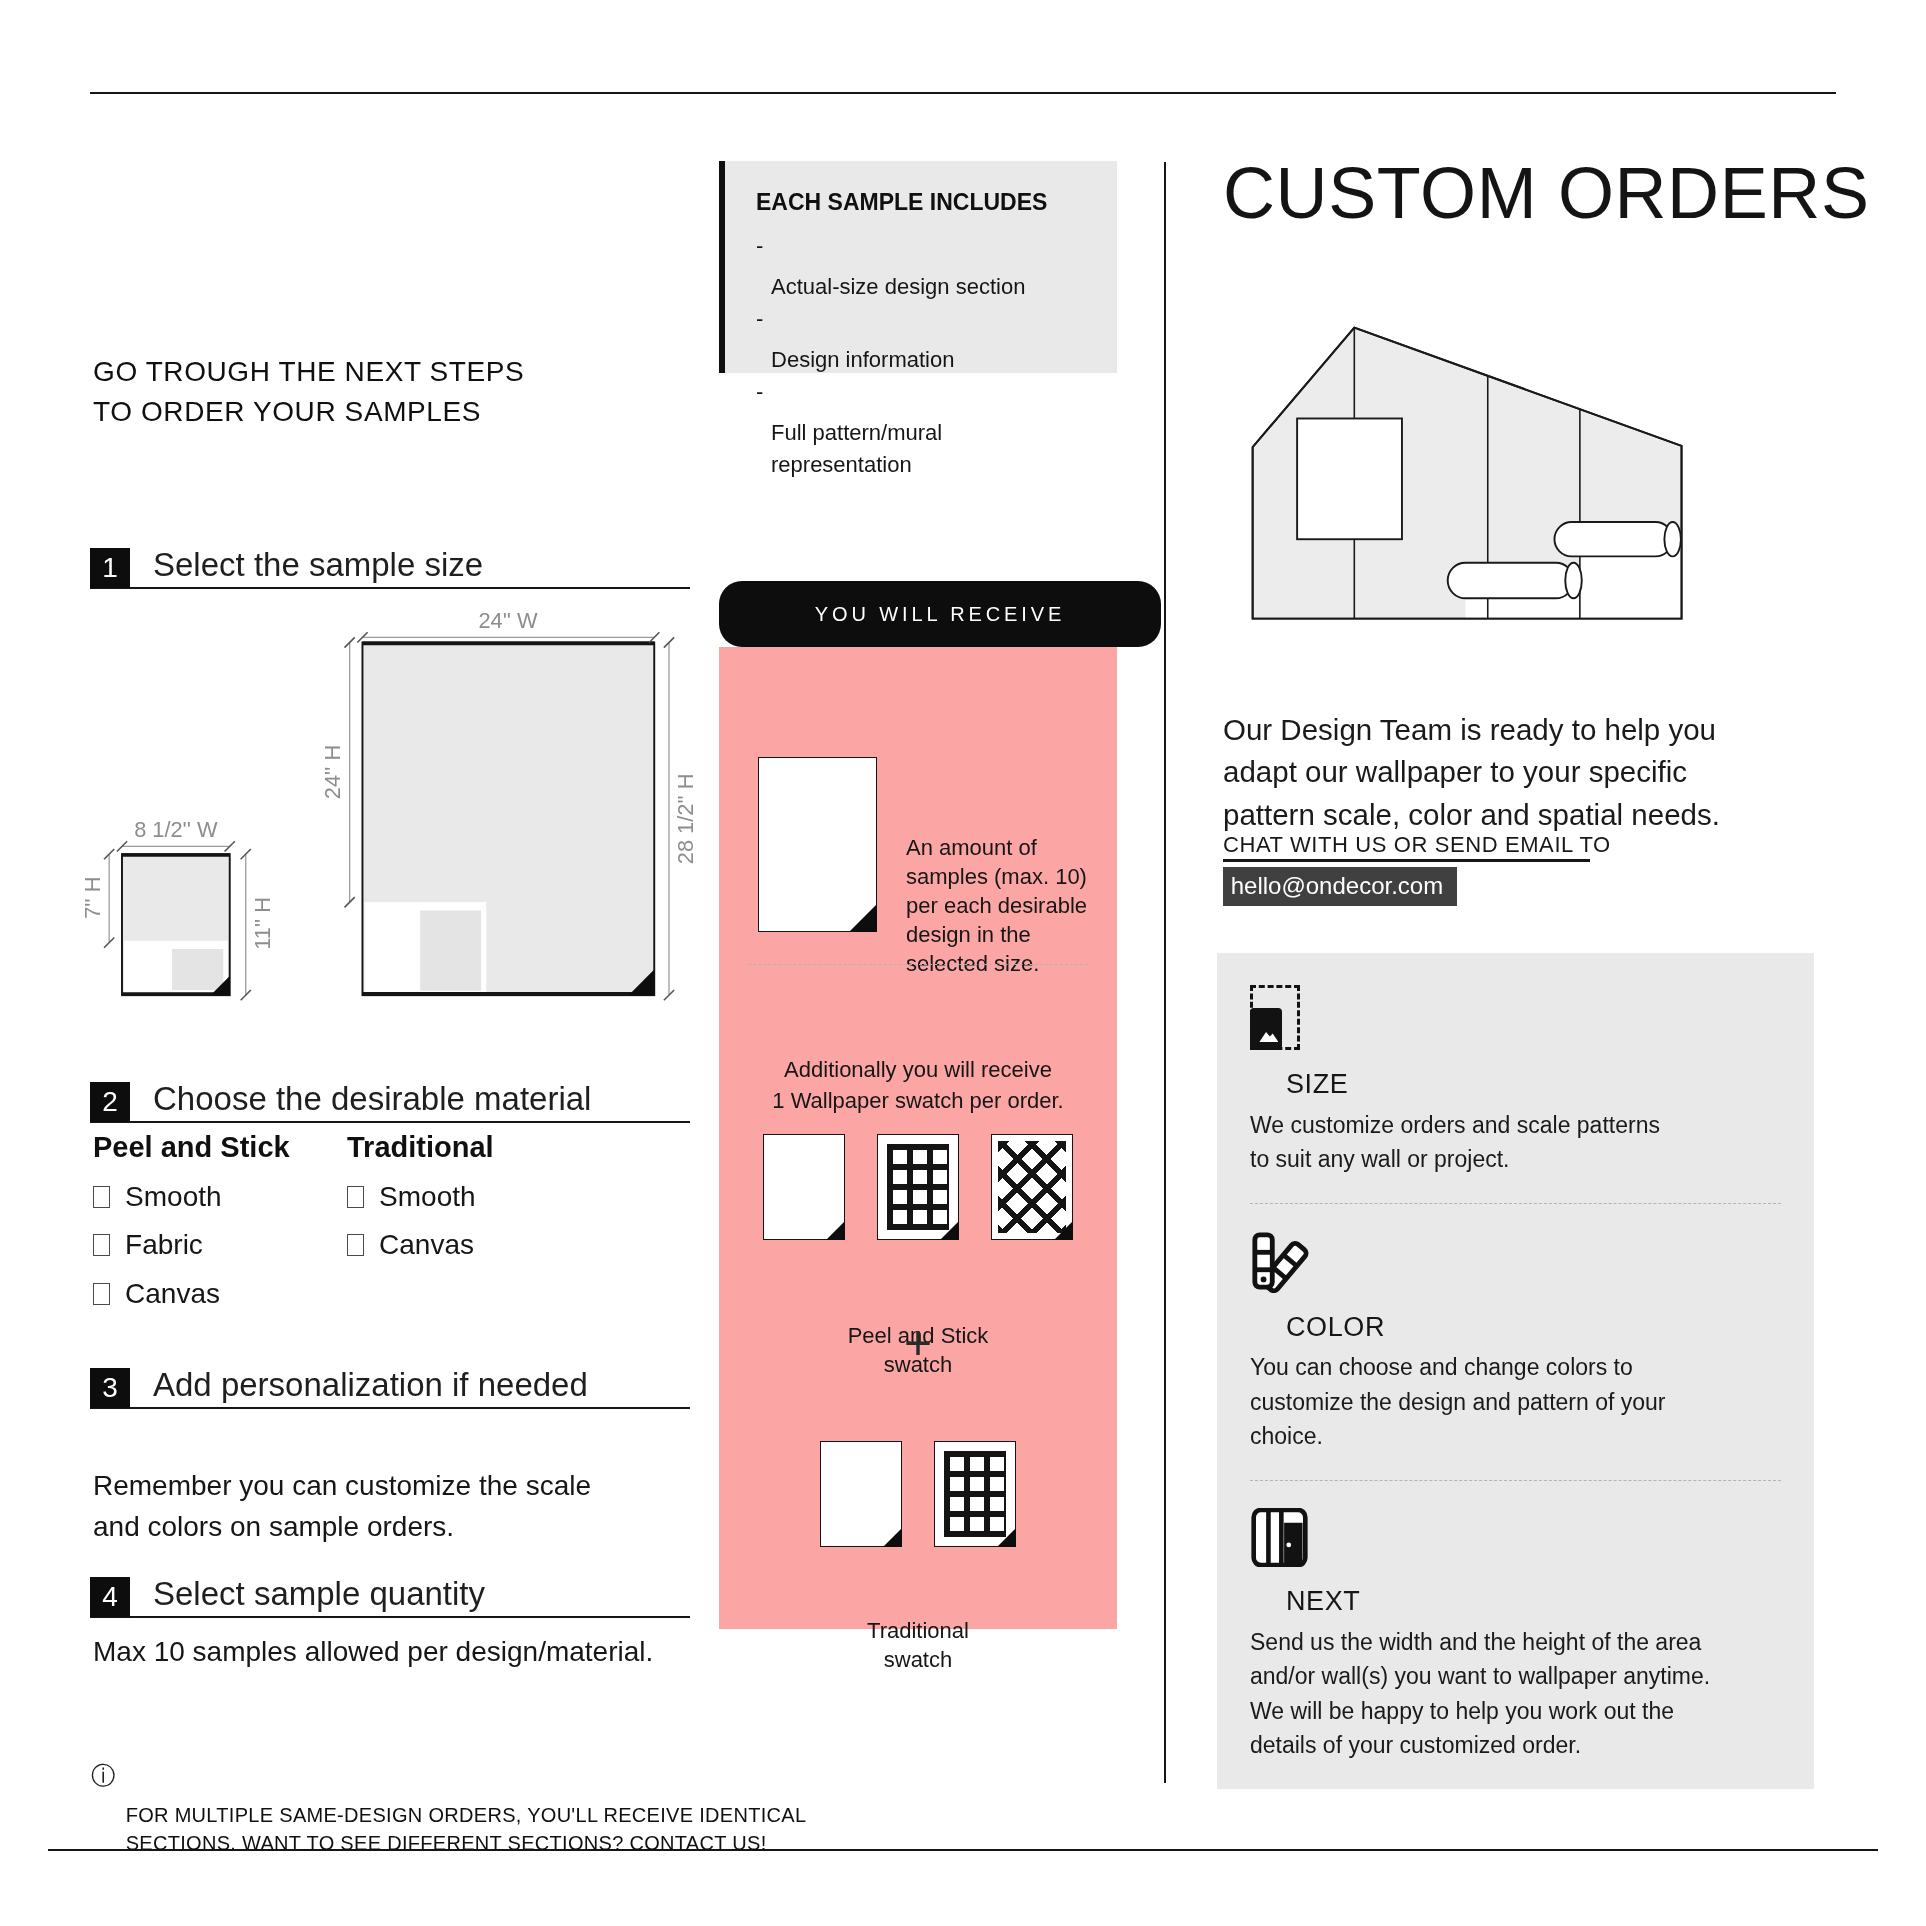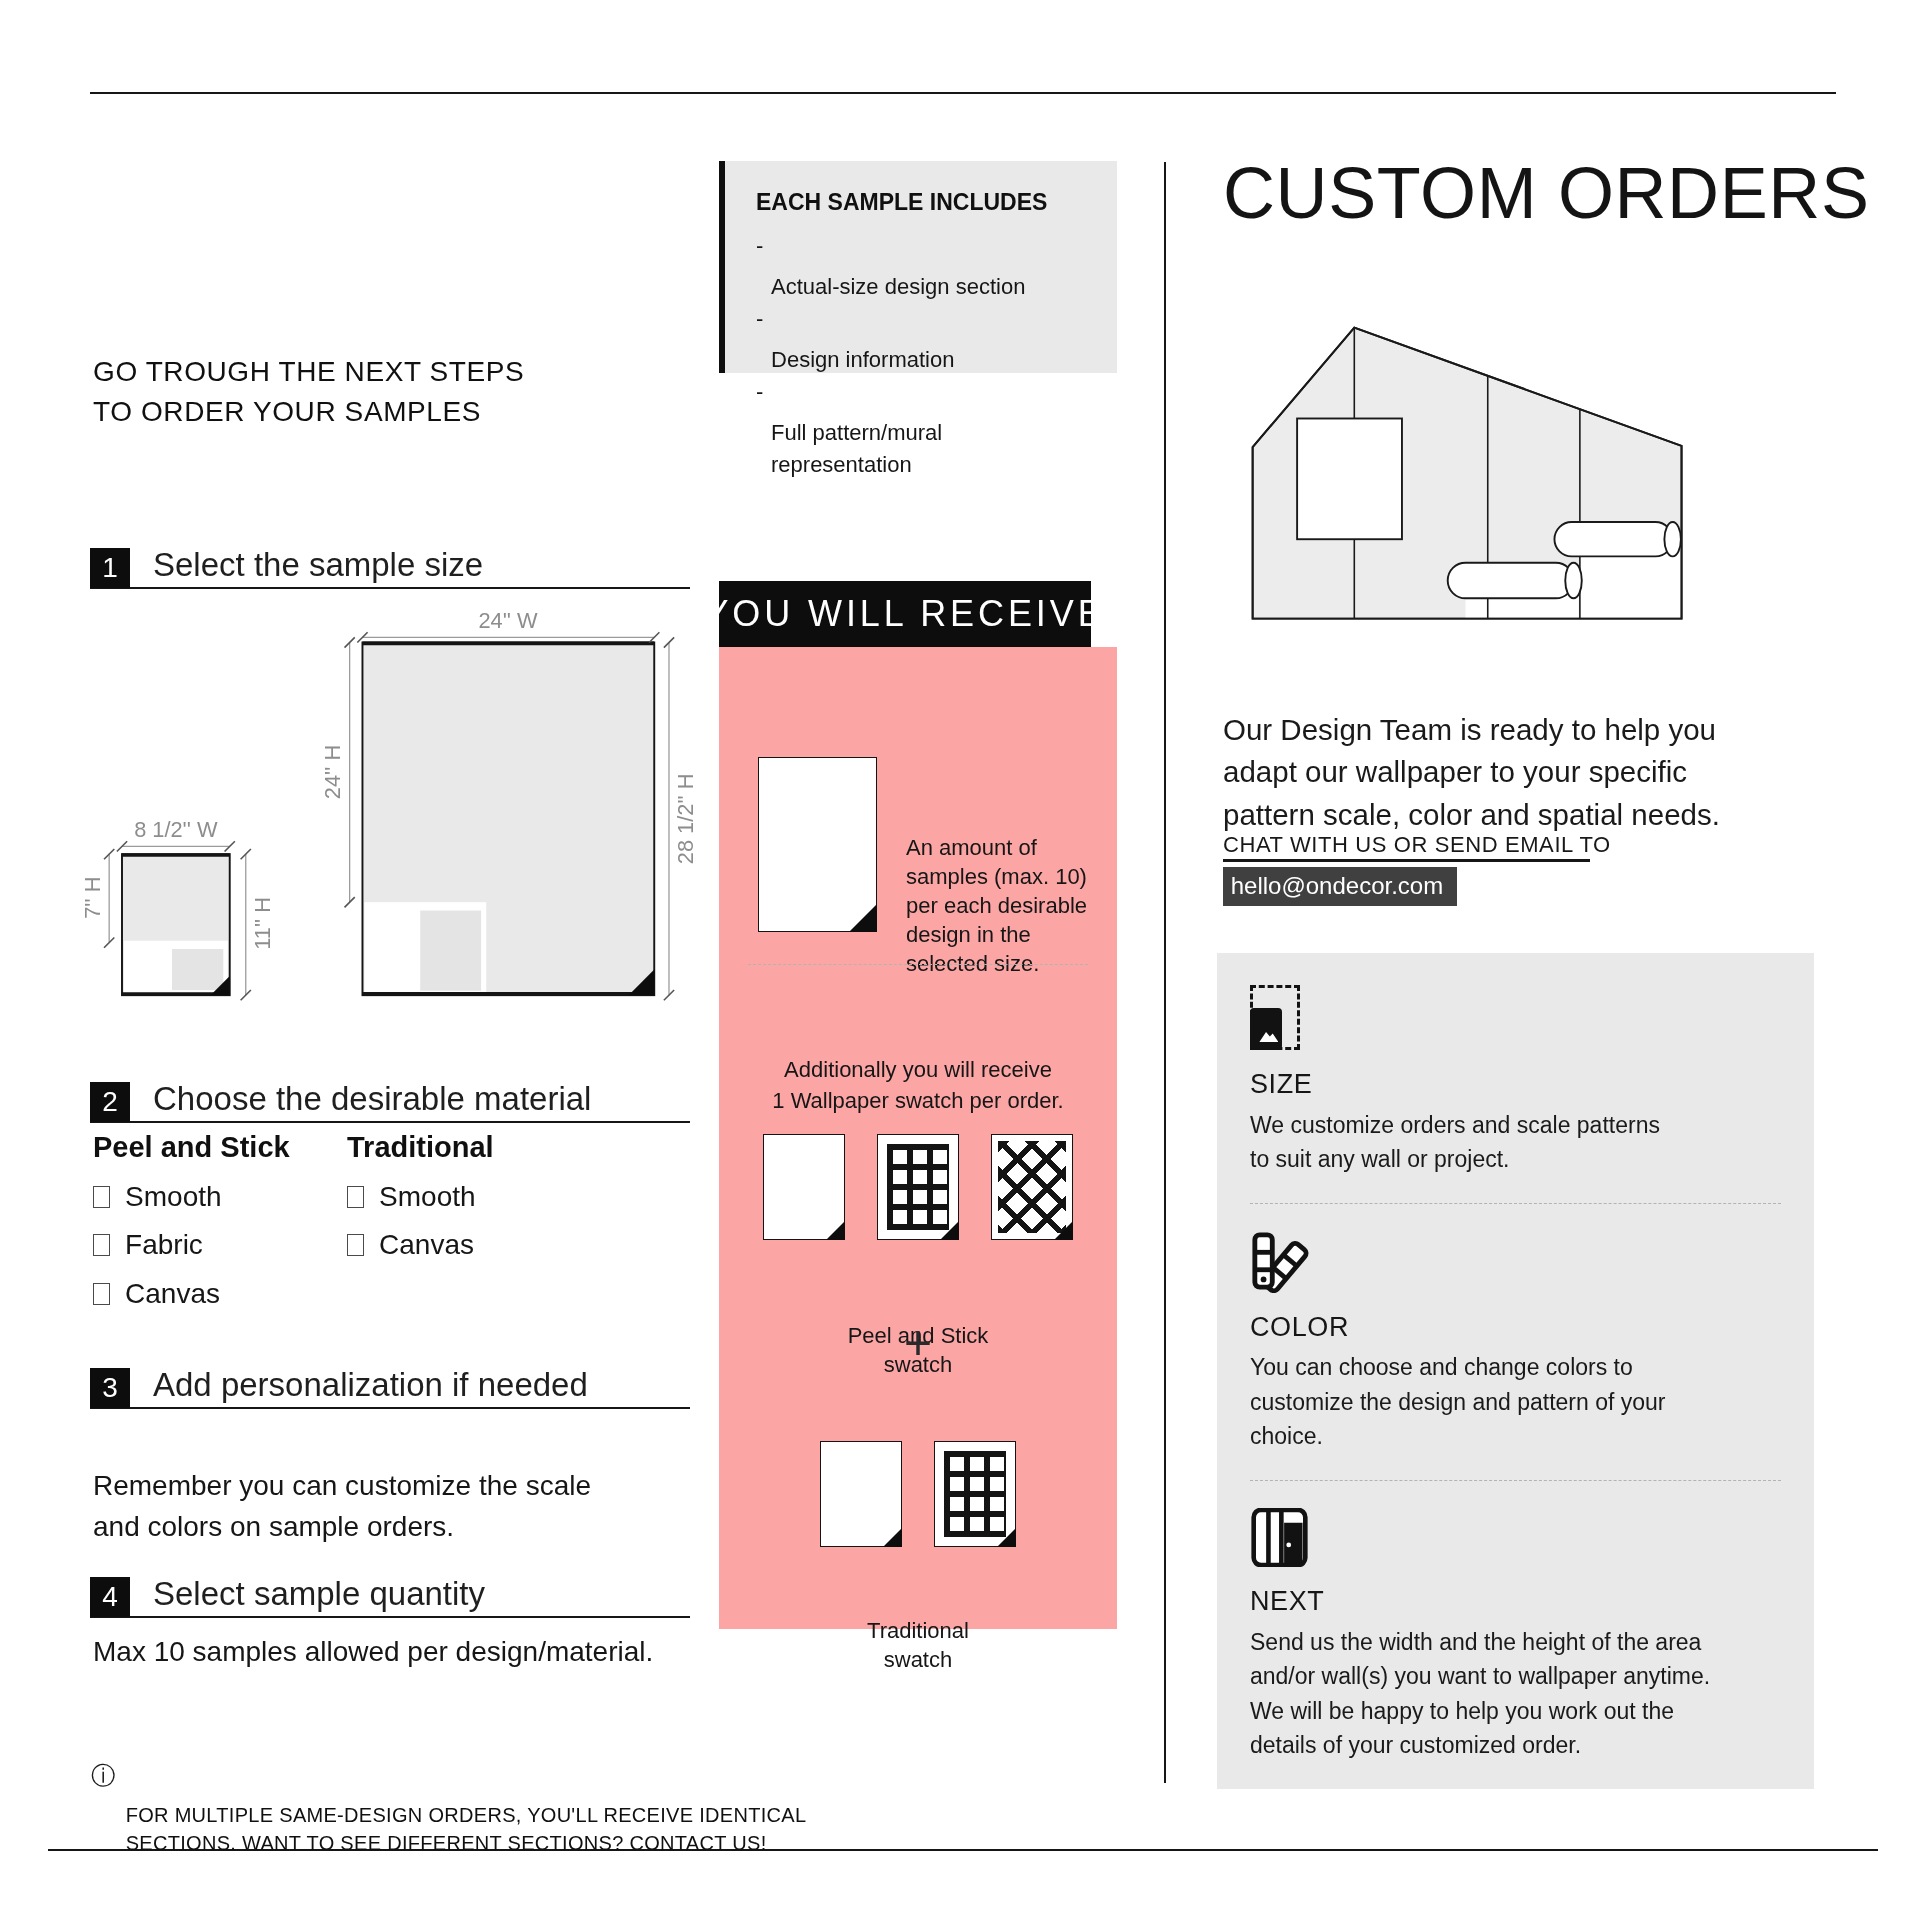--- a/index.html
+++ b/index.html
@@ -41,9 +41,9 @@
   .inc-item { display:flex; font-size:22px; line-height:1.45; color:#161616; }
   .inc-item .dash { margin-right:7.7px; }
 
-  .banner { left:719px; top:581px; width:372px; height:66px; background:#0d0d0d;
+  .banner { left:719px; top:581px; width:442px; height:66px; background:#0d0d0d;
             color:#ffffff; display:flex; align-items:center; justify-content:center;
-            font-size:36px; letter-spacing:3.9px; white-space:nowrap; }
+            font-size:20px; letter-spacing:3.9px; white-space:nowrap;border-radius:23px; }
 
   .mid-panel { left:719px; top:647px; width:398px; height:982px; background:#fca5a5; }
 

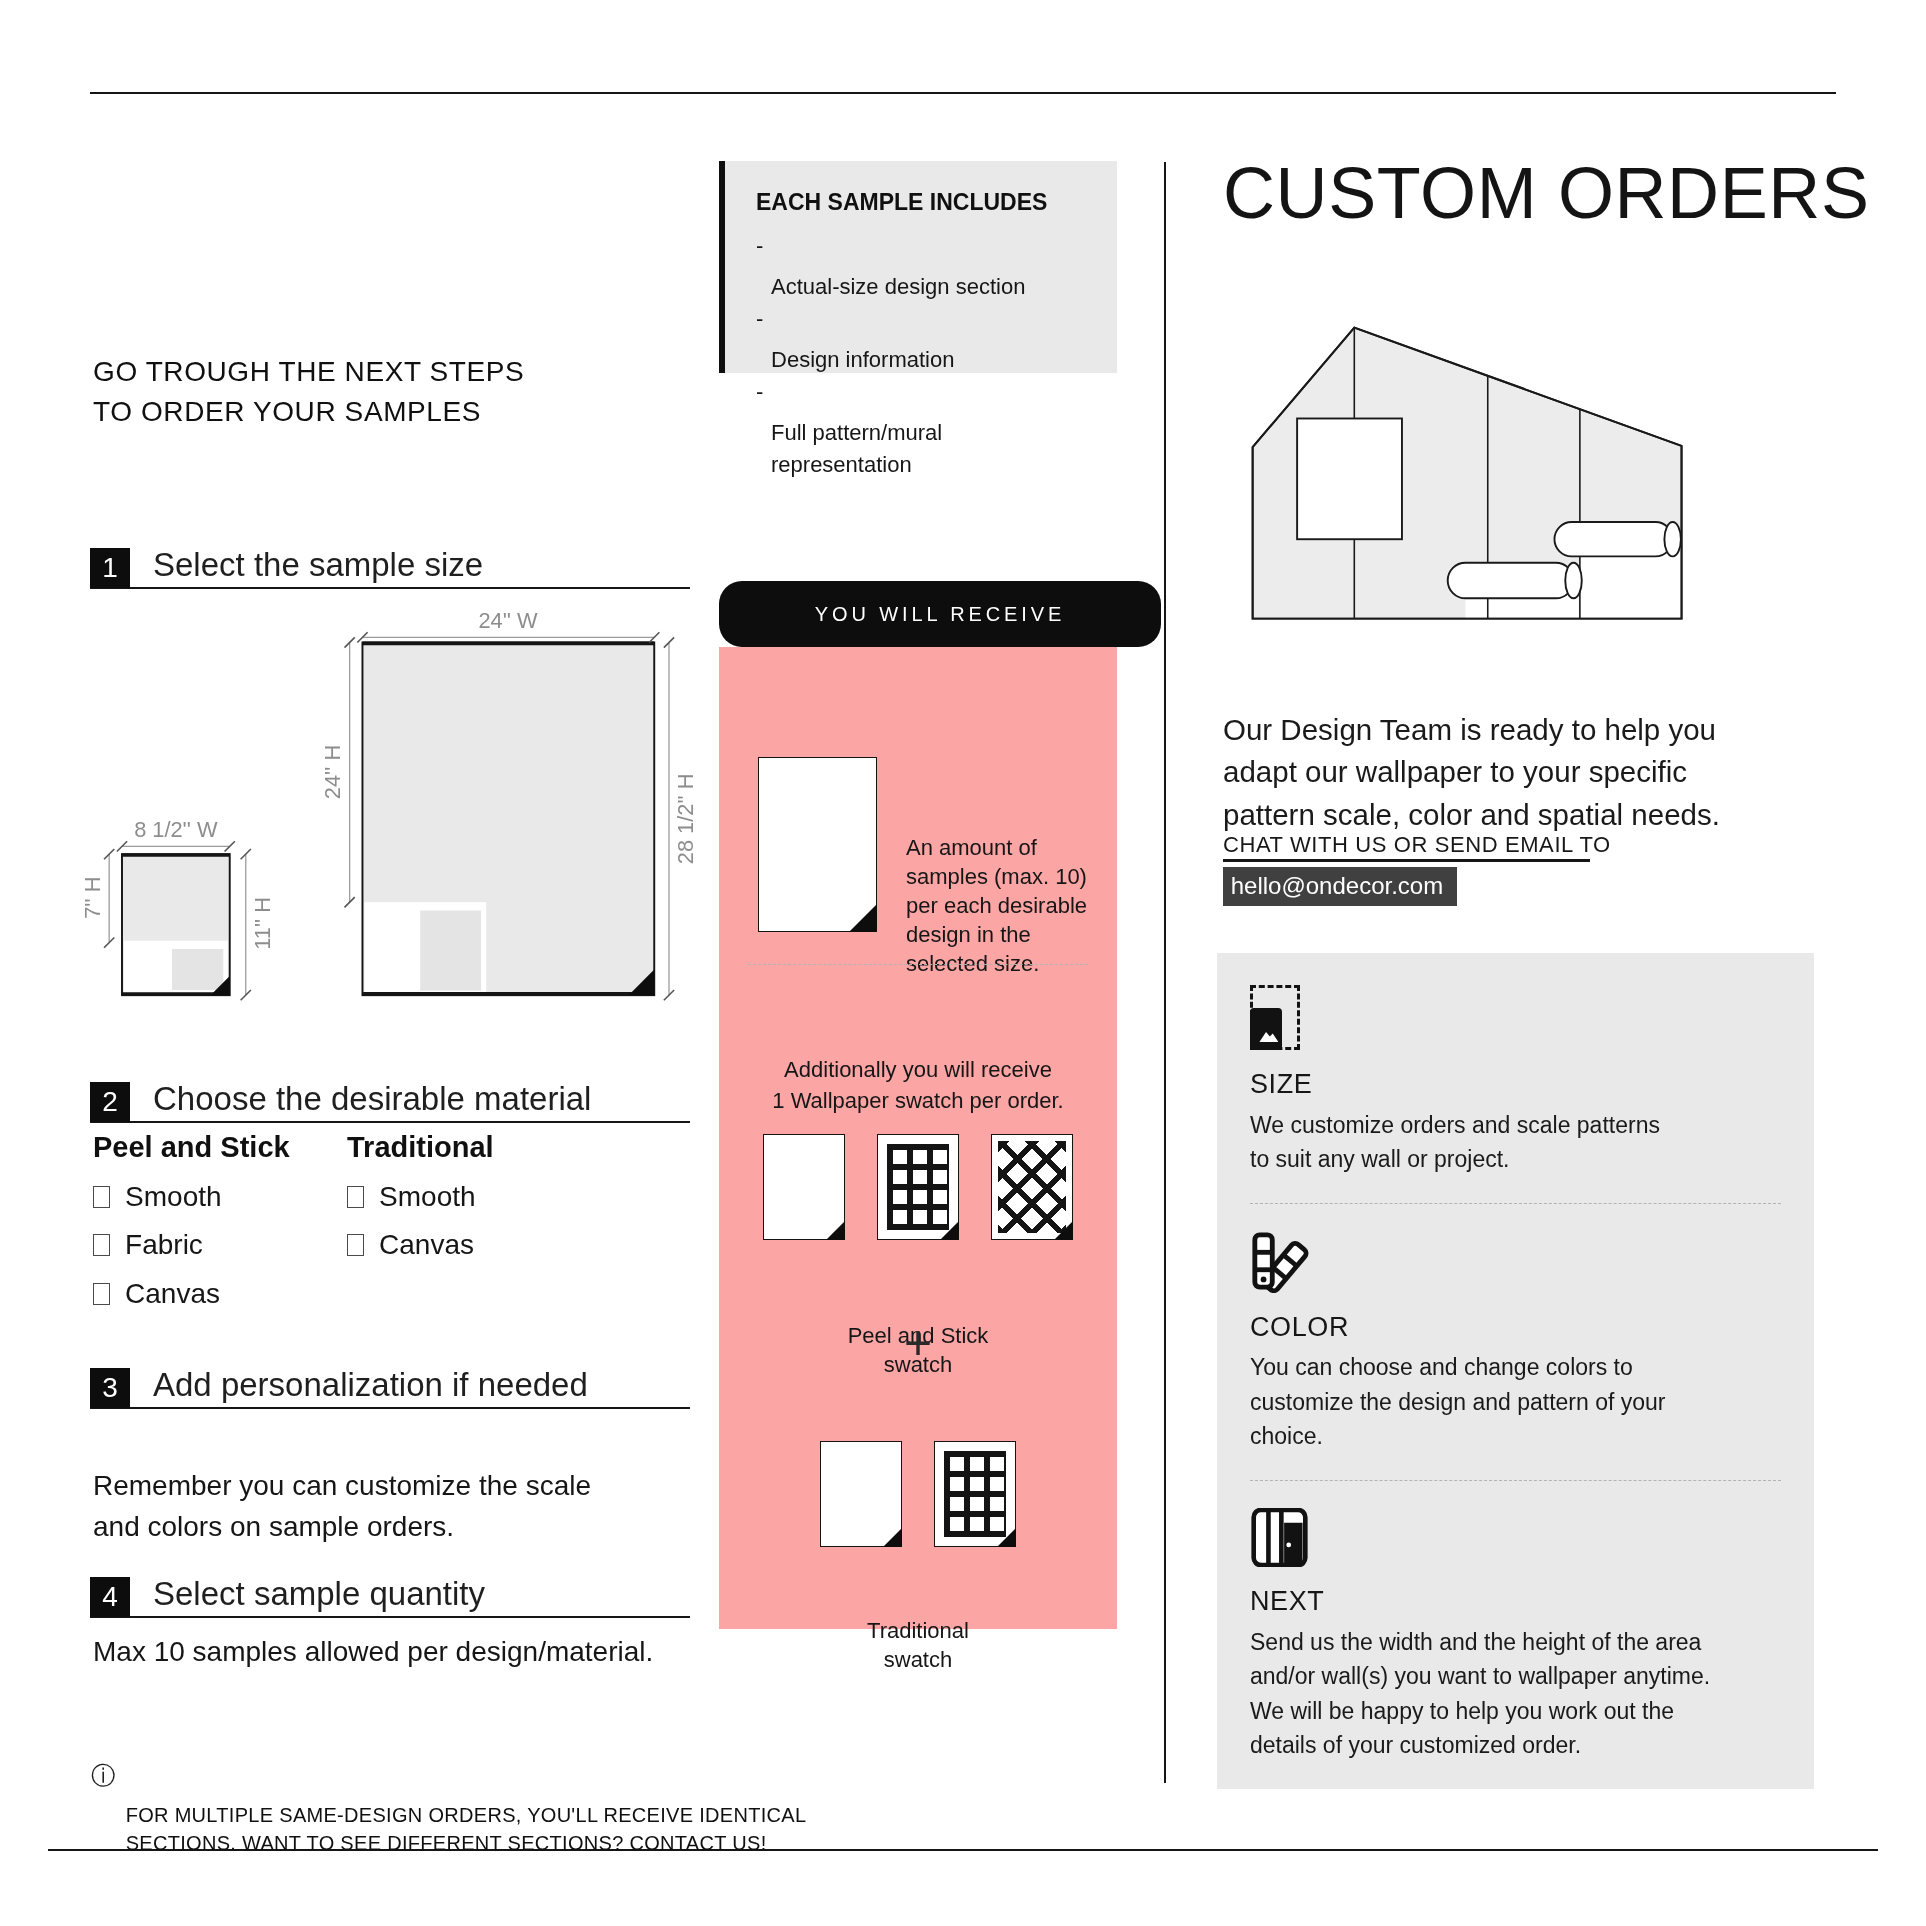--- a/index.html
+++ b/index.html
@@ -76,7 +76,7 @@
                  display:inline-block; }
   .custom-box { left:1217px; top:953px; width:597px; min-height:828px; background:#e9e9e9;
                 padding:32px 33px 26px 33px; }
-  .feat-name { font-size:27px; letter-spacing:0.6px; color:#161616; margin-top:19px; }
+  .feat-name { font-size:27px; letter-spacing:0.6px; color:#161616; margin-top:19px;margin-left:36px; }
   .feat-text { font-size:23px; line-height:1.5; color:#1a1a1a; margin-top:7.7px; }
   .feat-sep { border-top:1.3px dashed #b3b3b3; margin:26px 0 27px 0; }
 

